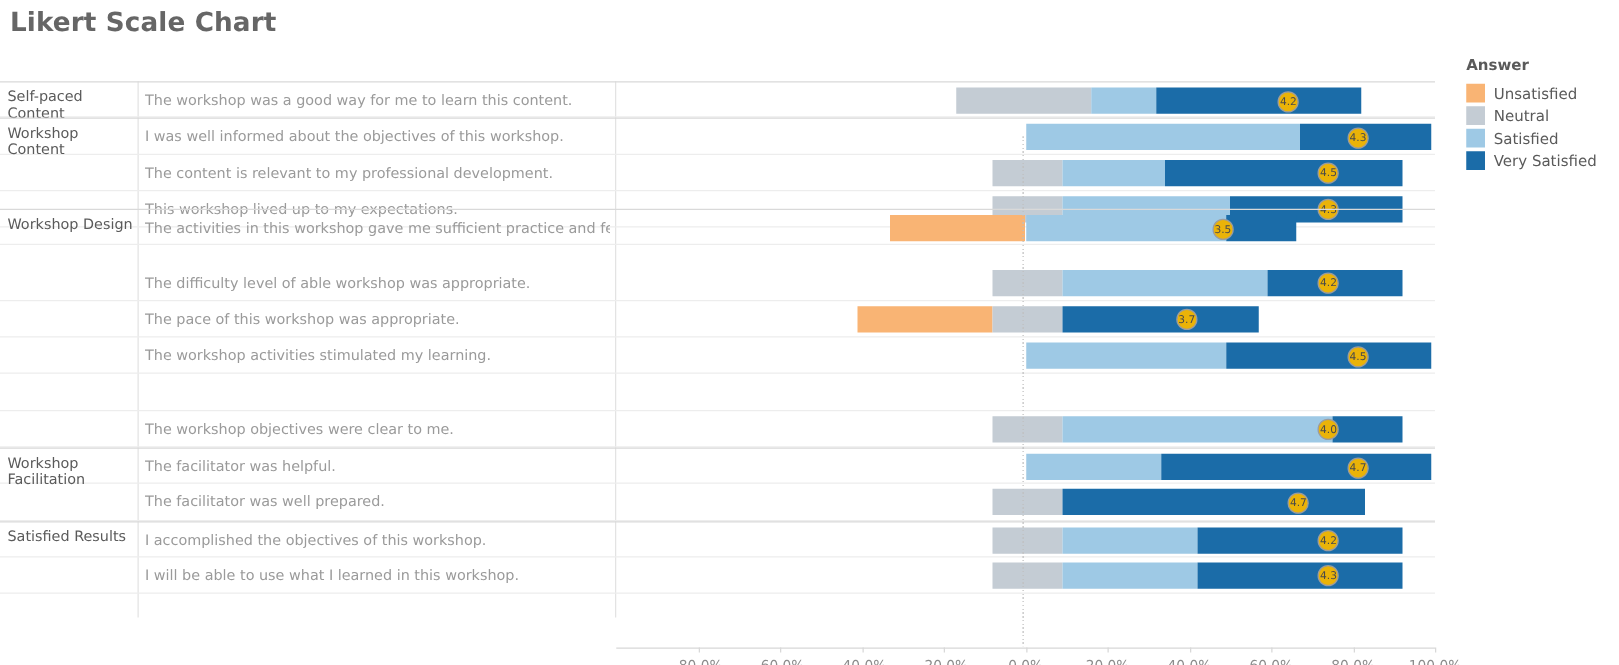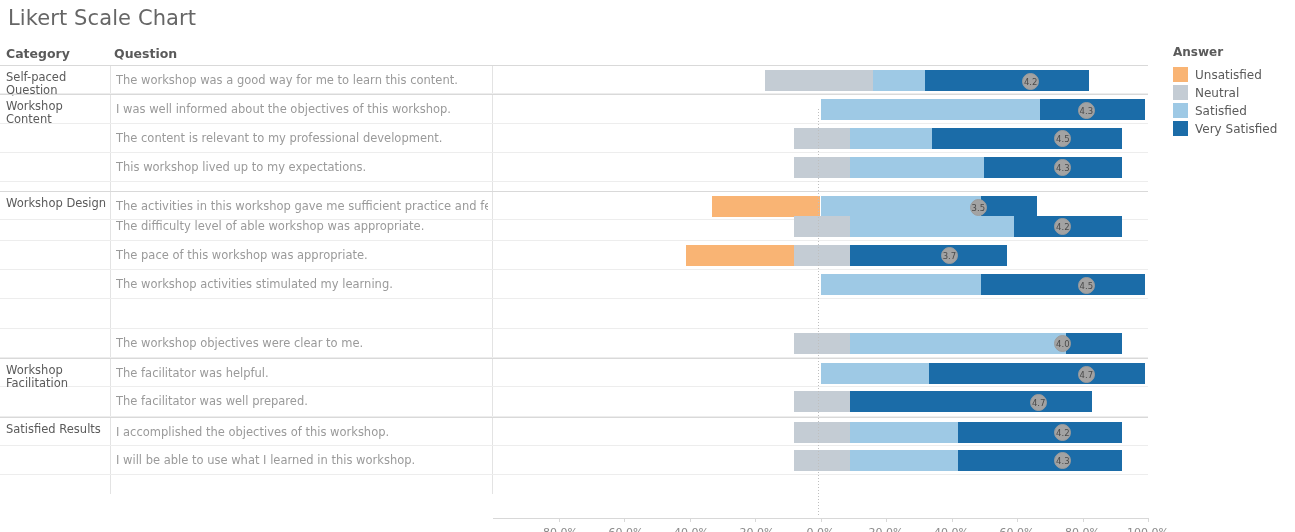--- a/index.html
+++ b/index.html
@@ -22,7 +22,7 @@
     left: 8px;
     top: 6px;
     font-size: 21px;
-    font-weight: 400;
+    font-weight: 700;
     color: #666666;
     letter-spacing: 0.1px;
     white-space: nowrap;

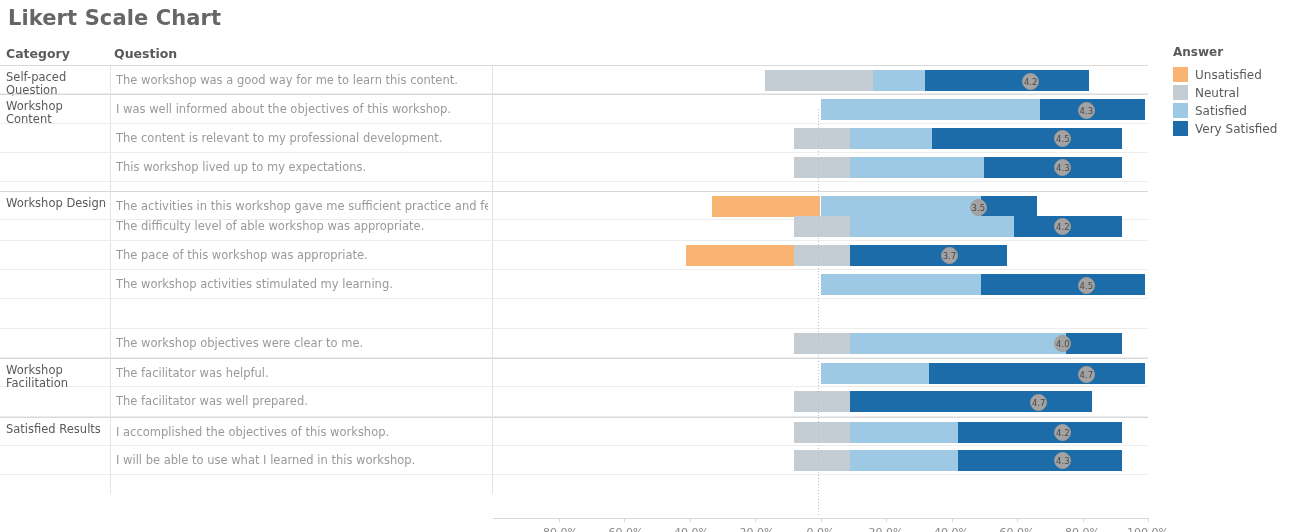--- a/index.html
+++ b/index.html
@@ -209,10 +209,6 @@
 
 <div id="chart-area">
 
-  <div id="header-row">
-    <div class="col-head" id="head-category">Category</div>
-    <div class="col-head" id="head-question">Question</div>
-  </div>
 
   <div class="vline" id="vline-cat"></div>
   <div class="vline" id="vline-q"></div>

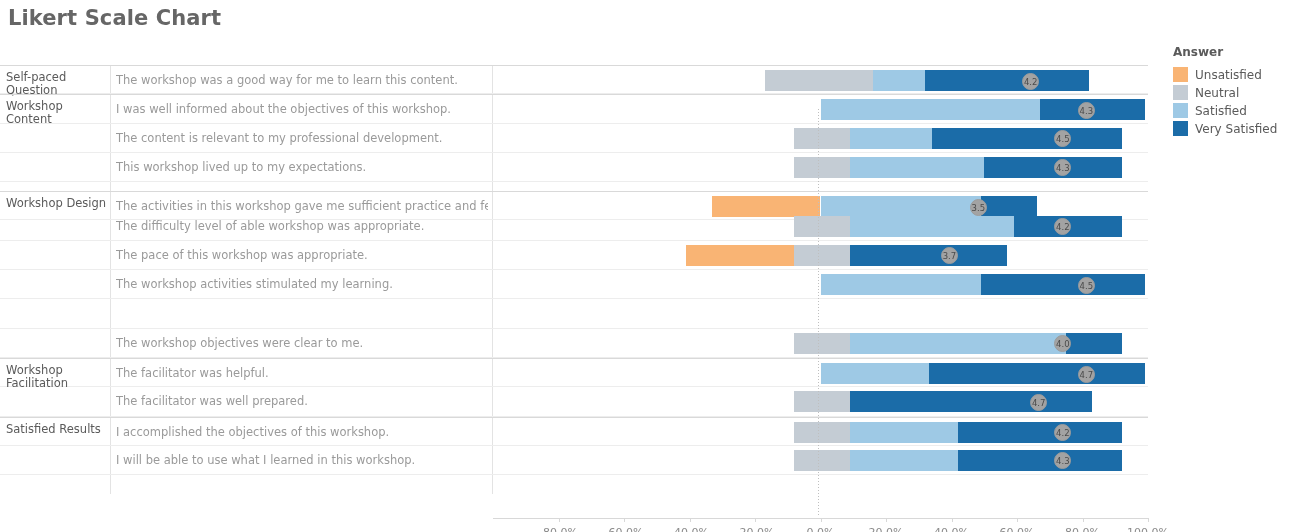--- a/index.html
+++ b/index.html
@@ -215,7 +215,7 @@
 
   <div id="rows-container">
       <div class="row row-cat-border" style="top: 21px;">
-        <div class="cat-label">Self-paced Question</div>
+        <div class="cat-label">Self-paced Content</div>
         <div class="q-label">The workshop was a good way for me to learn this content.</div>
         <div class="bar-track">
           <div class="seg" style="left: 271.825px; width: 108.075px; background: rgb(196, 204, 212);"></div>

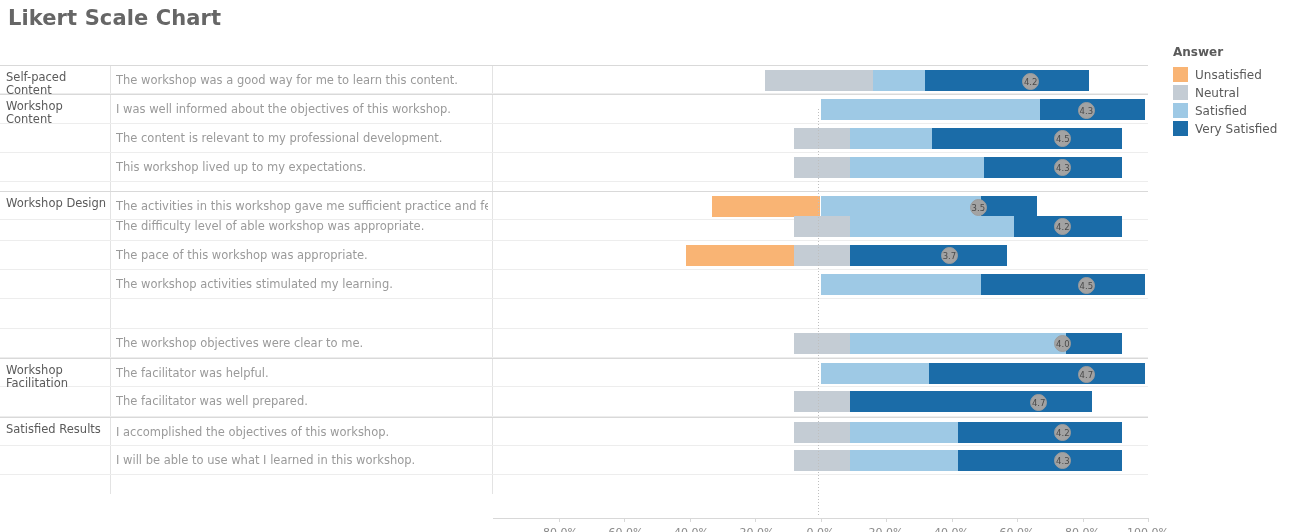--- a/index.html
+++ b/index.html
@@ -119,7 +119,7 @@
     height: 17px;
     margin-left: -8.5px;
     border-radius: 50%;
-    background: #a3a3a3;
+    background: #eab308;
     border: 1px solid #9c9c9c;
     color: #4a4a4a;
     font-size: 8.5px;

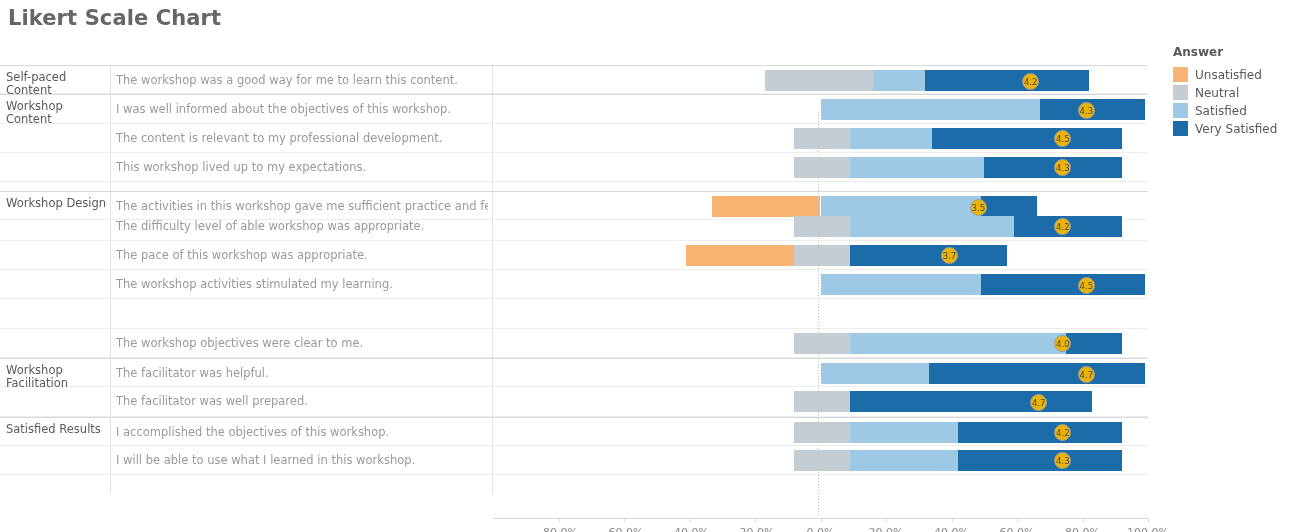--- a/index.html
+++ b/index.html
@@ -253,7 +253,7 @@
           <div class="badge" style="left: 569.85px;">4.3</div>
         </div>
       </div>
-      <div class="row row-cat-border" style="top: 147px;">
+      <div class="row row-cat-border" style="top: 123px;">
         <div class="cat-label">Workshop Design</div>
         <div class="q-label">The activities in this workshop gave me sufficient practice and feedback.</div>
         <div class="bar-track">

